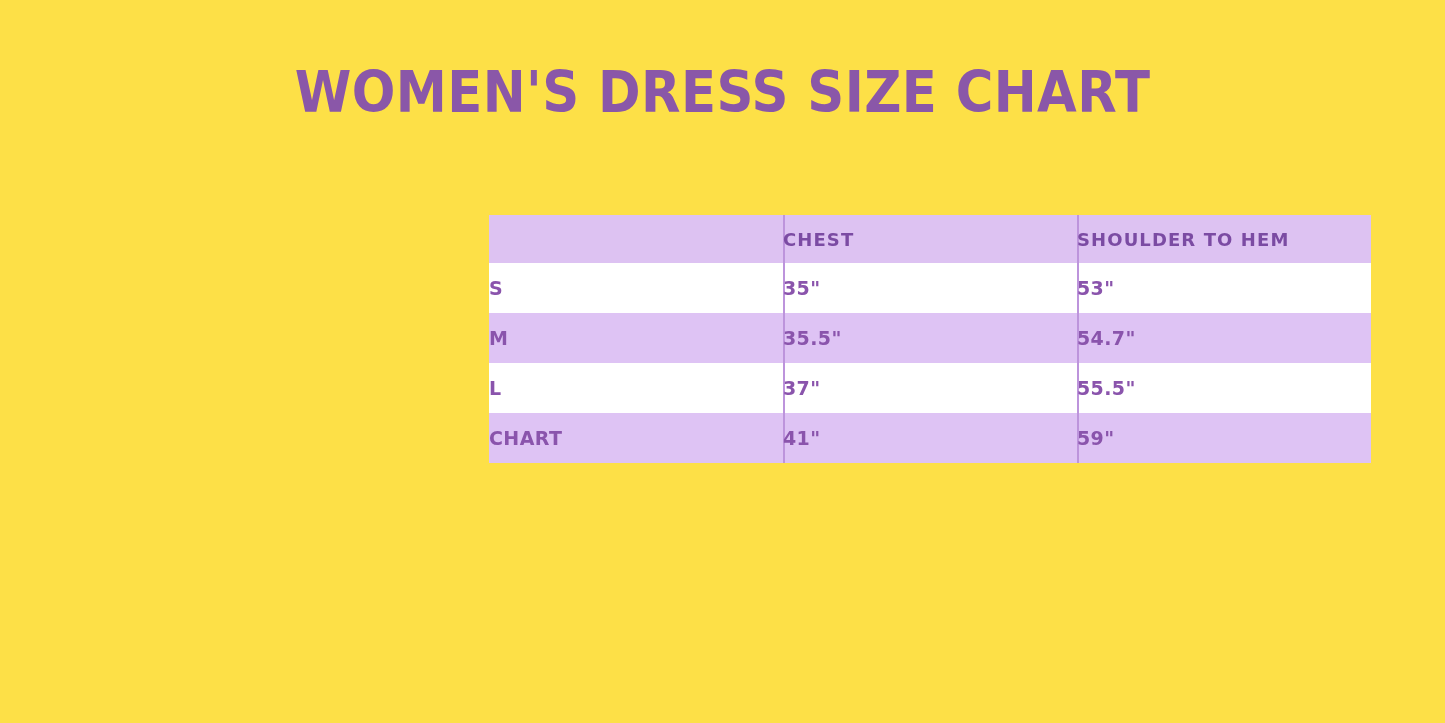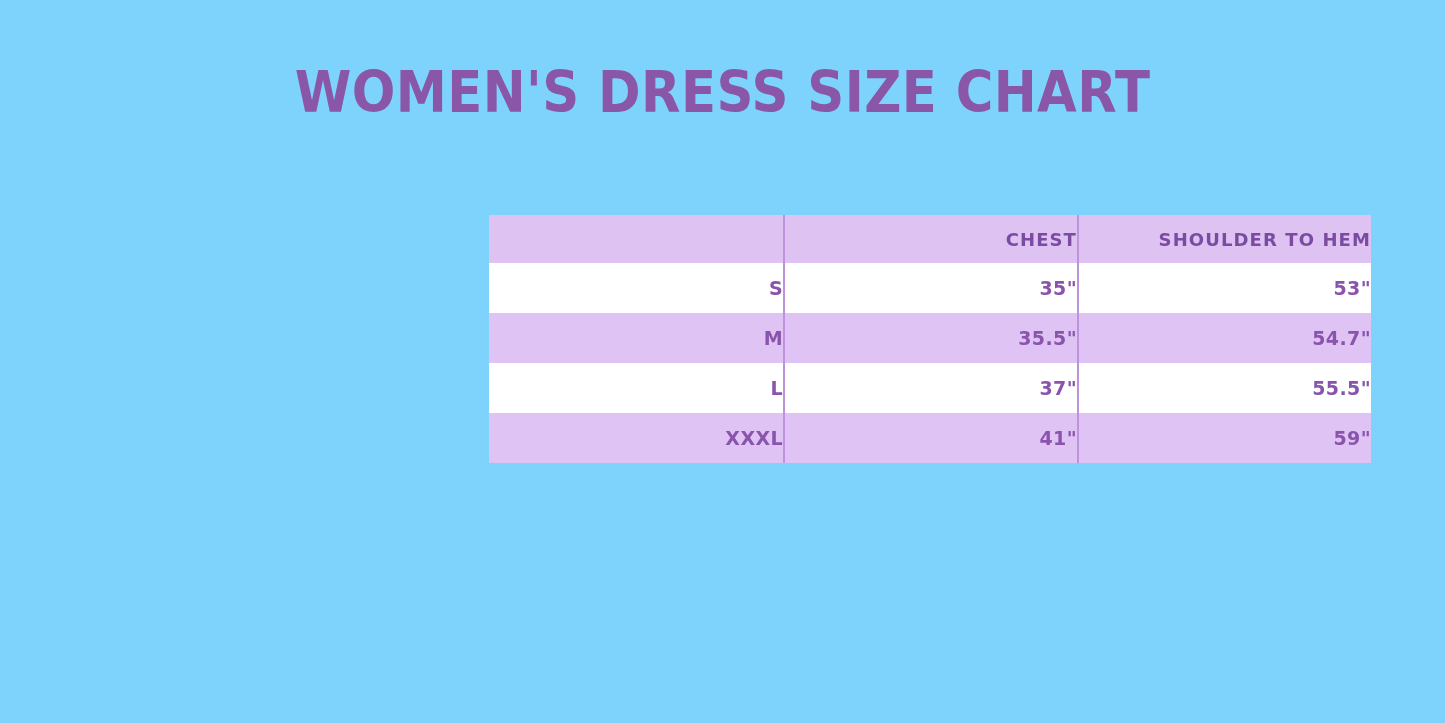--- a/index.html
+++ b/index.html
@@ -21,7 +21,7 @@
     top: 0;
     width: 1445px;
     height: 723px;
-    background: #7dd3fc;
+    background: #fde047;
   }
 
   

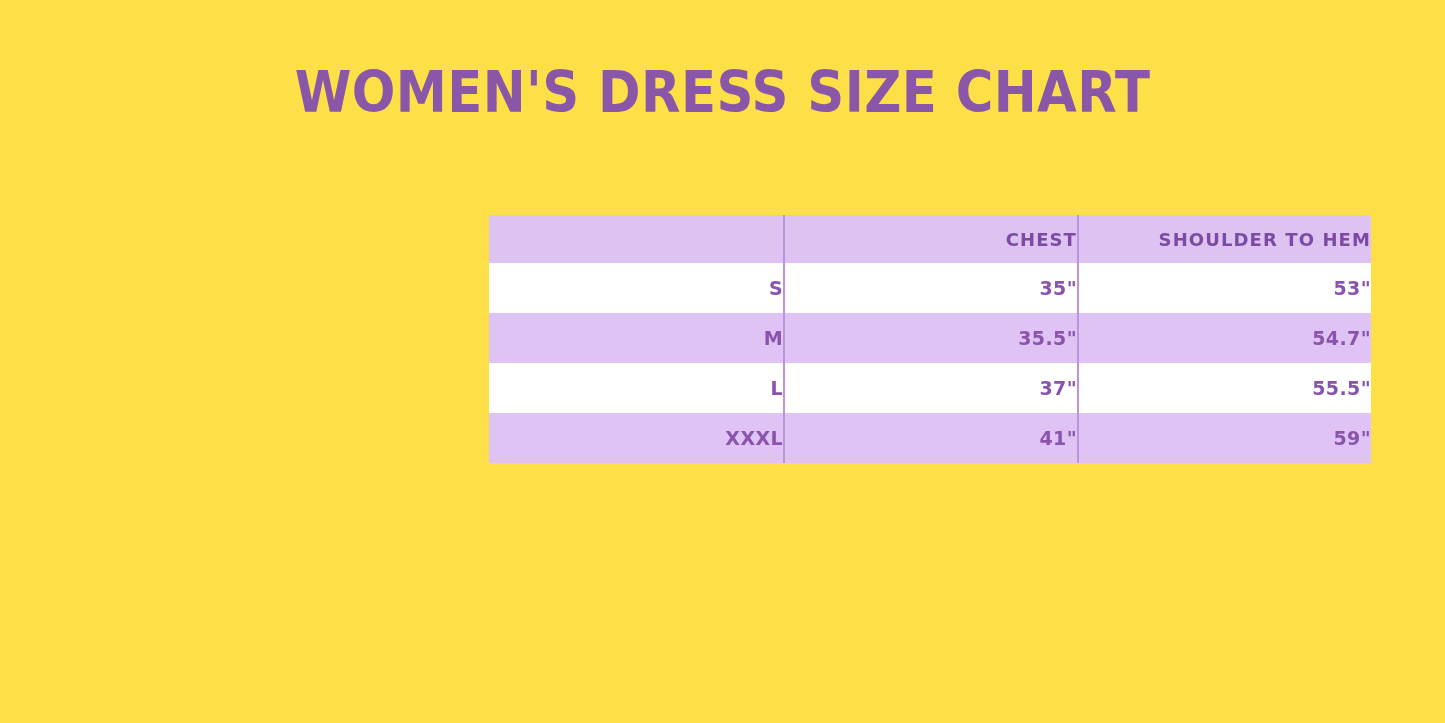--- a/index.html
+++ b/index.html
@@ -66,7 +66,7 @@
     margin: 0;
     padding: 0;
     height: 50px;
-    text-align: right;
+    text-align: left;
     vertical-align: middle;
     font-family: "DejaVu Sans", "Liberation Sans", sans-serif;
     font-weight: 700;

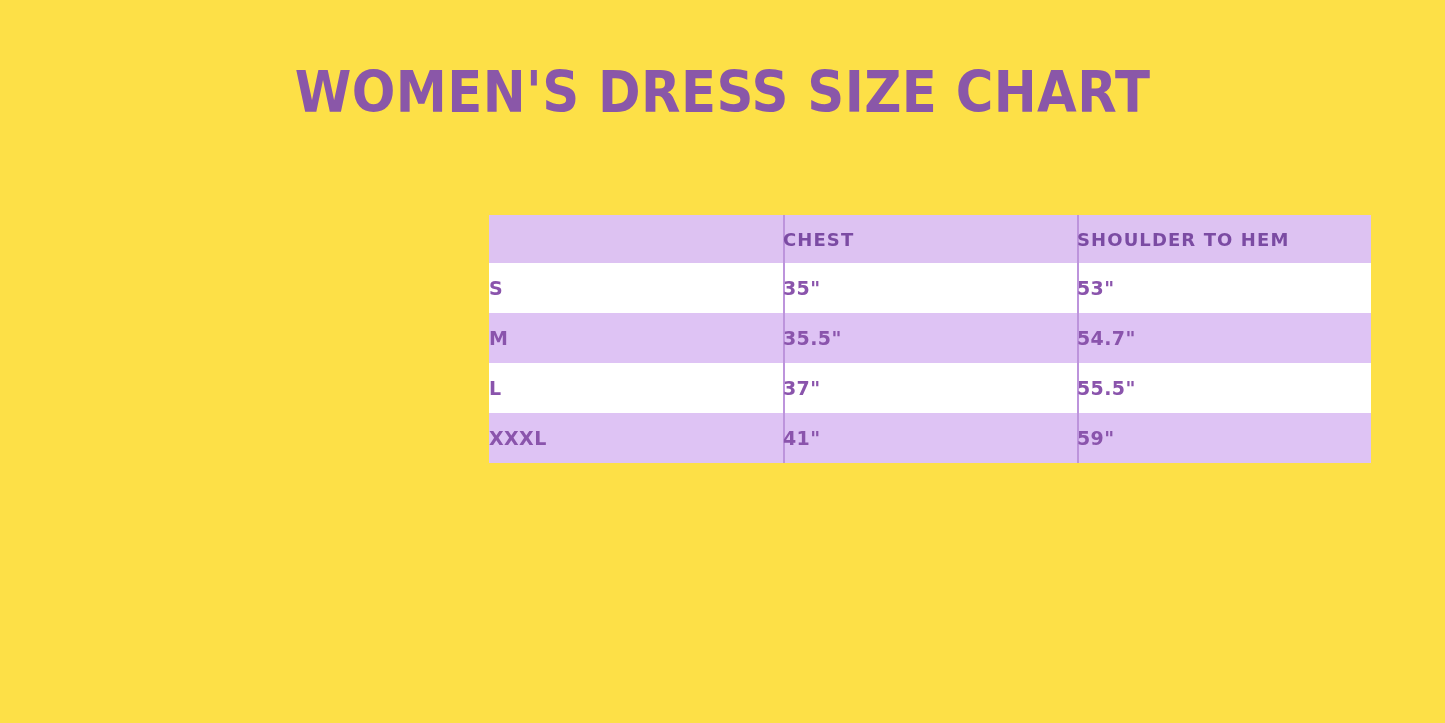--- a/index.html
+++ b/index.html
@@ -147,7 +147,7 @@
 
 
         <tr class="band">
-          <td class="cell-size">XXXL</td>
+          <td class="cell-size">CHART</td>
           <td class="cell-value divide-left">41"</td>
           <td class="cell-value divide-left">59"</td>
         </tr>

